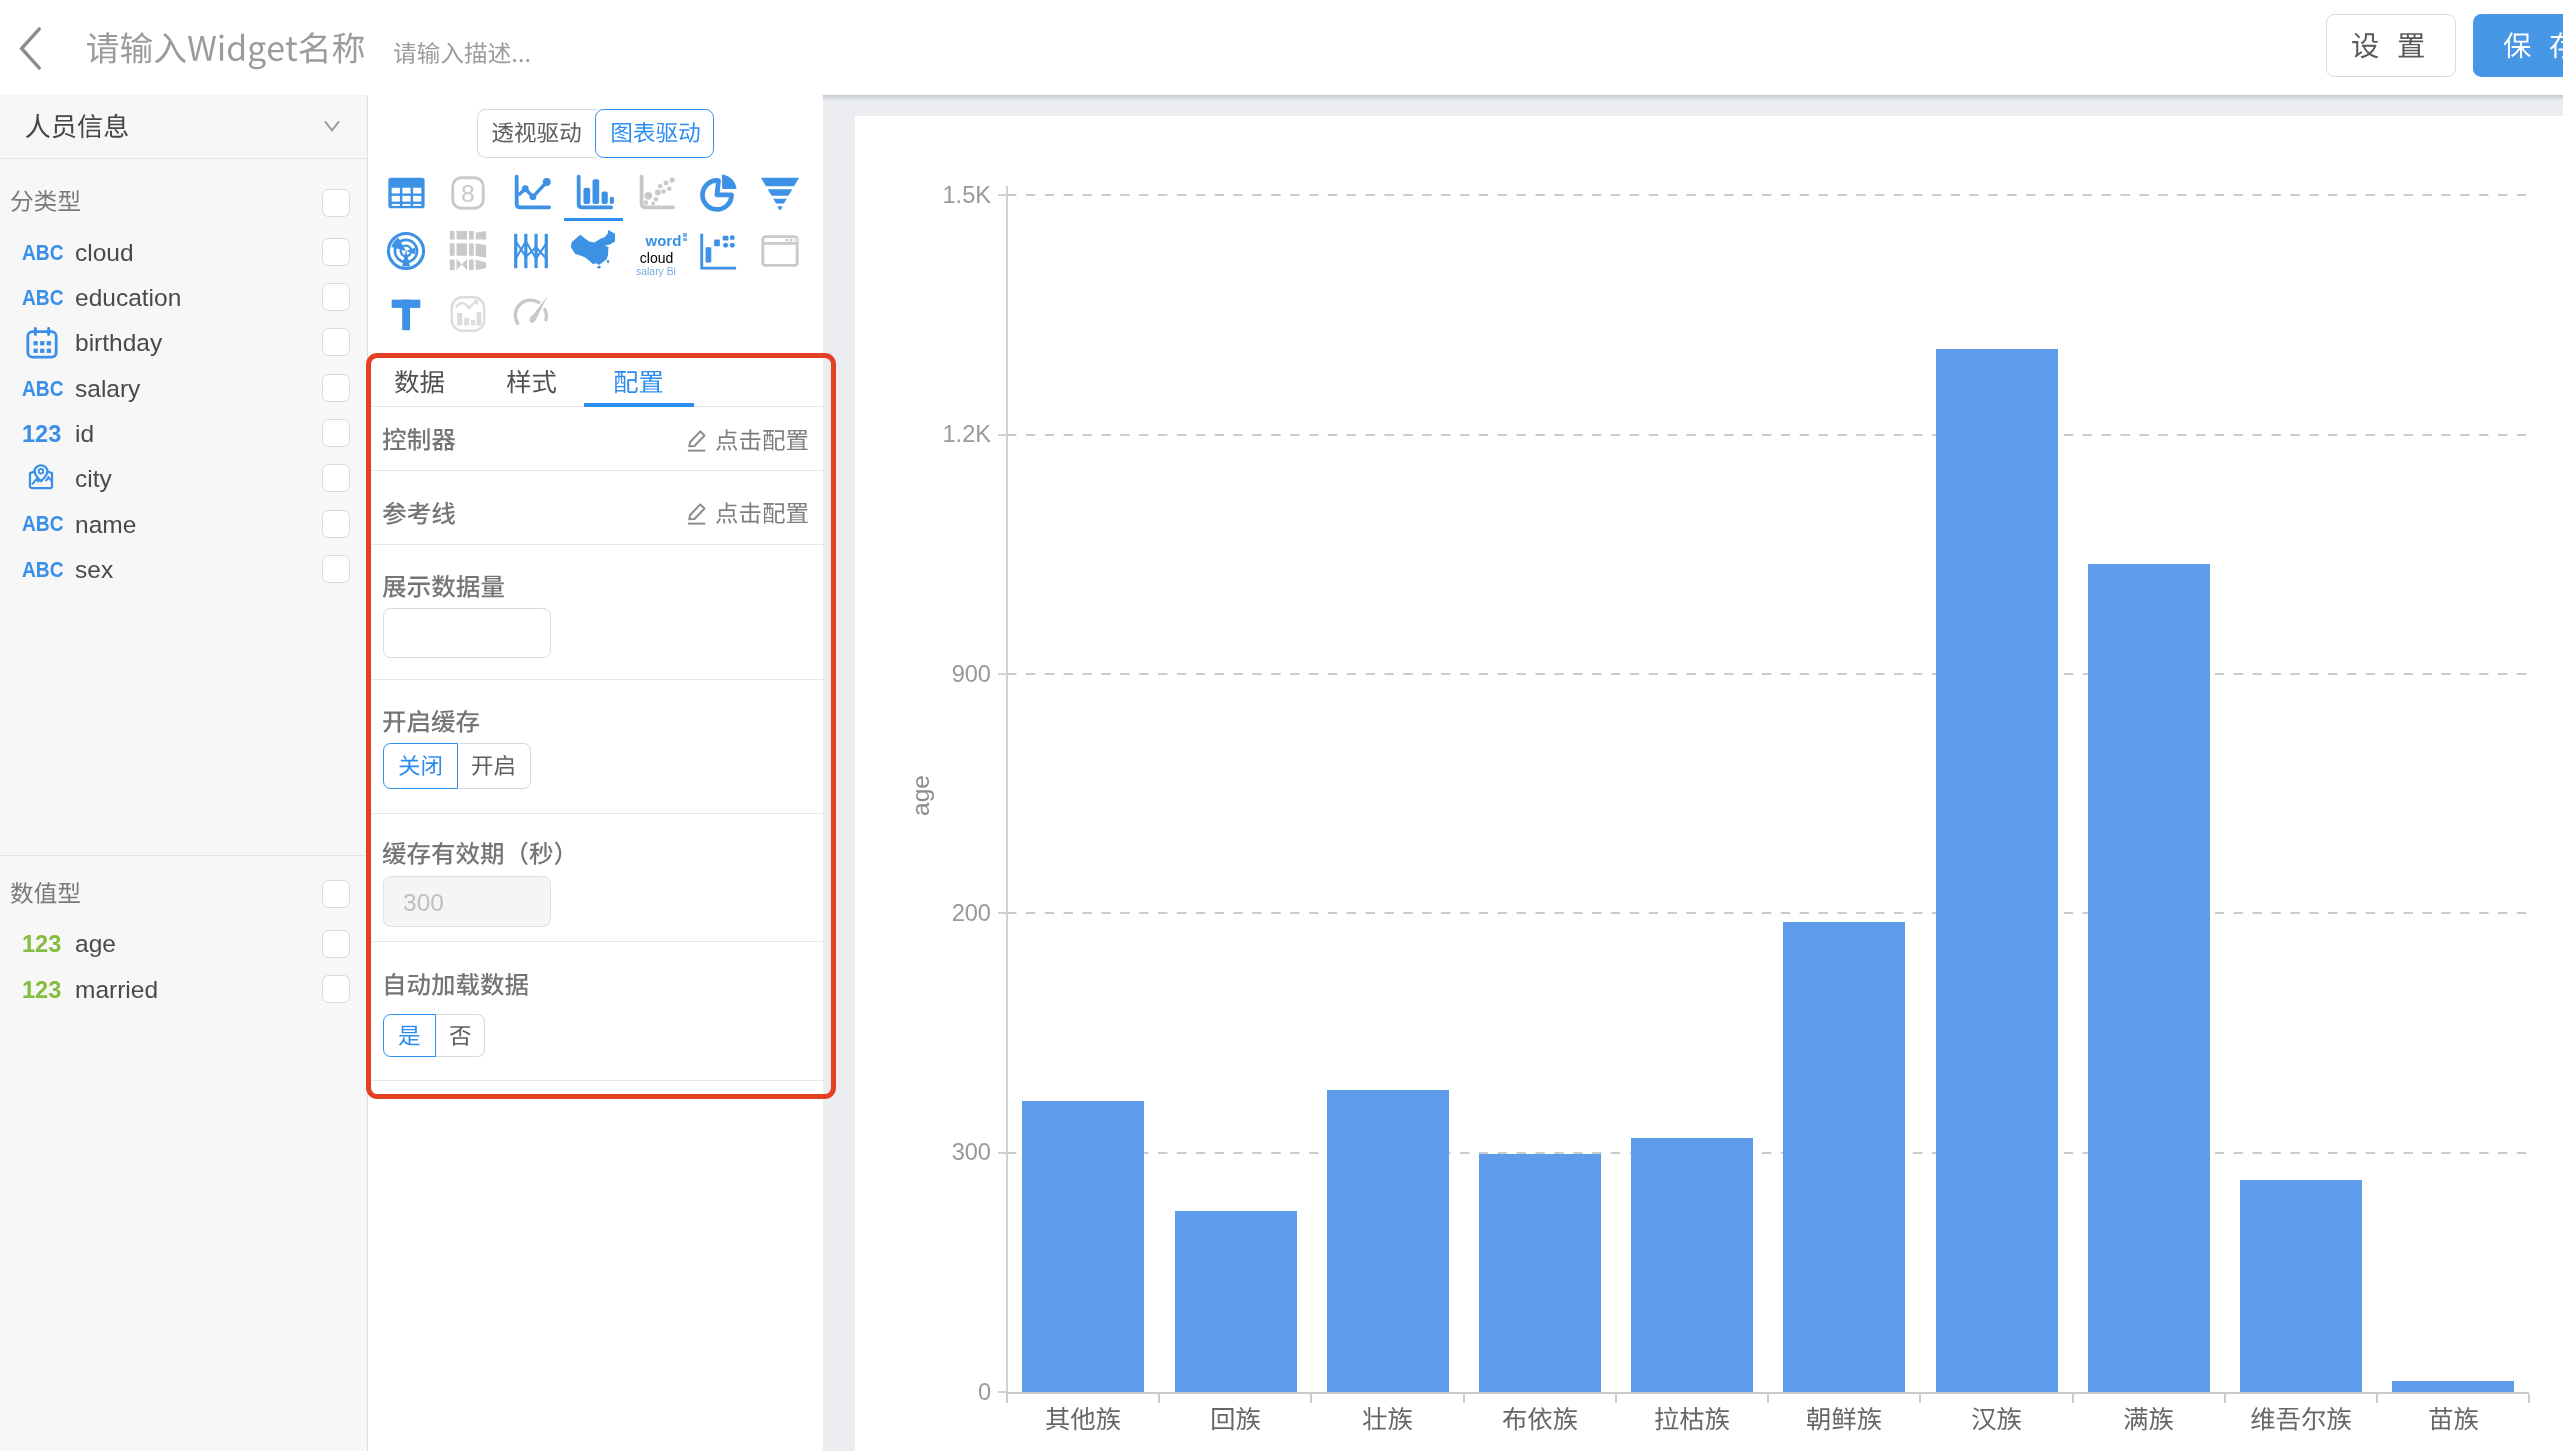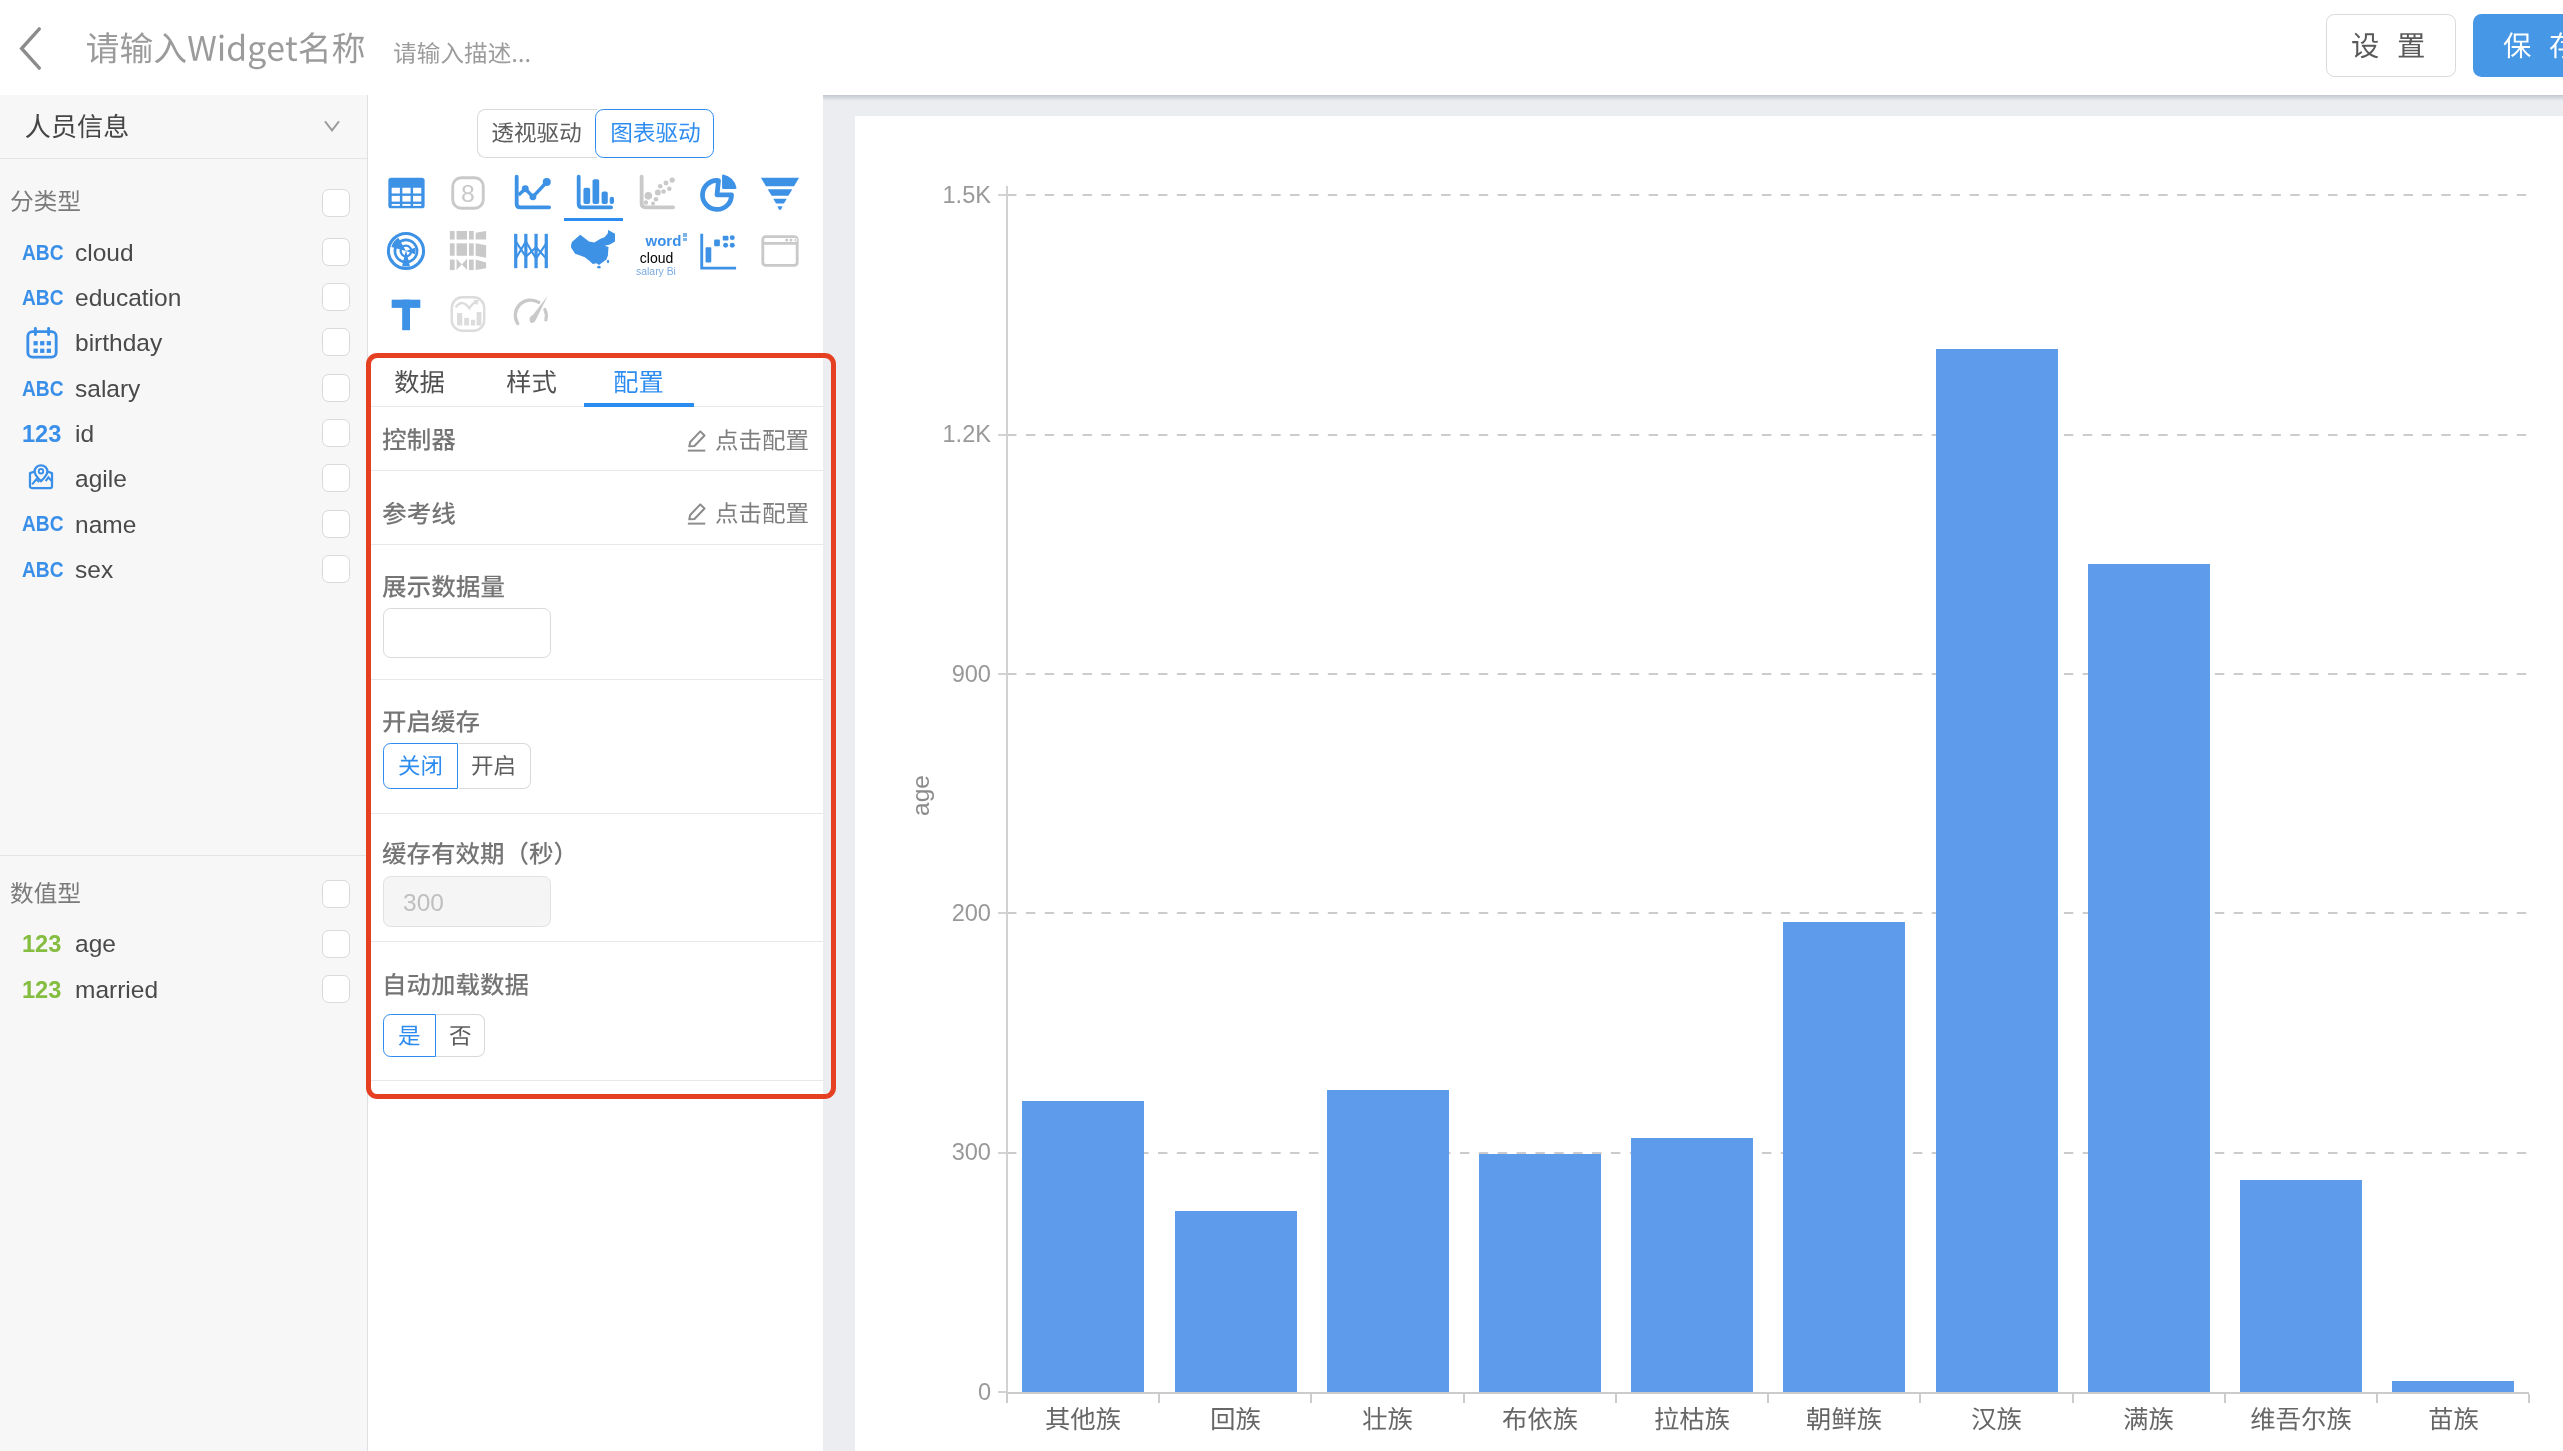--- a/index.html
+++ b/index.html
@@ -106,7 +106,7 @@
 <path d="M15 2.5 C11.1 2.5 8.2 5.4 8.2 8.9 C8.2 13.3 15 19.5 15 19.5 C15 19.5 21.8 13.3 21.8 8.9 C21.8 5.4 18.9 2.5 15 2.5 Z" fill="#f7f7f8" stroke="#3a8fe8" stroke-width="2.4"></path>
 <circle cx="15" cy="8.8" r="2.4" fill="none" stroke="#3a8fe8" stroke-width="2"></circle>
   </svg>
-<div class="abs" style="left:75px;top:465px;font:24.5px &quot;Liberation Sans&quot;;color:#4a4a4a;">agile</div>
+<div class="abs" style="left:75px;top:465px;font:24.5px &quot;Liberation Sans&quot;;color:#4a4a4a;">city</div>
 <div class="abs" style="left:322px;top:464px;width:28px;height:28px;background:#fff;border:1.9px solid #d9d9d9;border-radius:6.6px;"></div>
 <div class="abs" style="left:22px;top:511px;width:49px;font:bold 22.6px &quot;Liberation Sans&quot;;color:#3a8fe8;transform:scaleX(.85);transform-origin:0 50%;">ABC</div>
 <div class="abs" style="left:75px;top:511px;font:24.5px &quot;Liberation Sans&quot;;color:#4a4a4a;">name</div>

